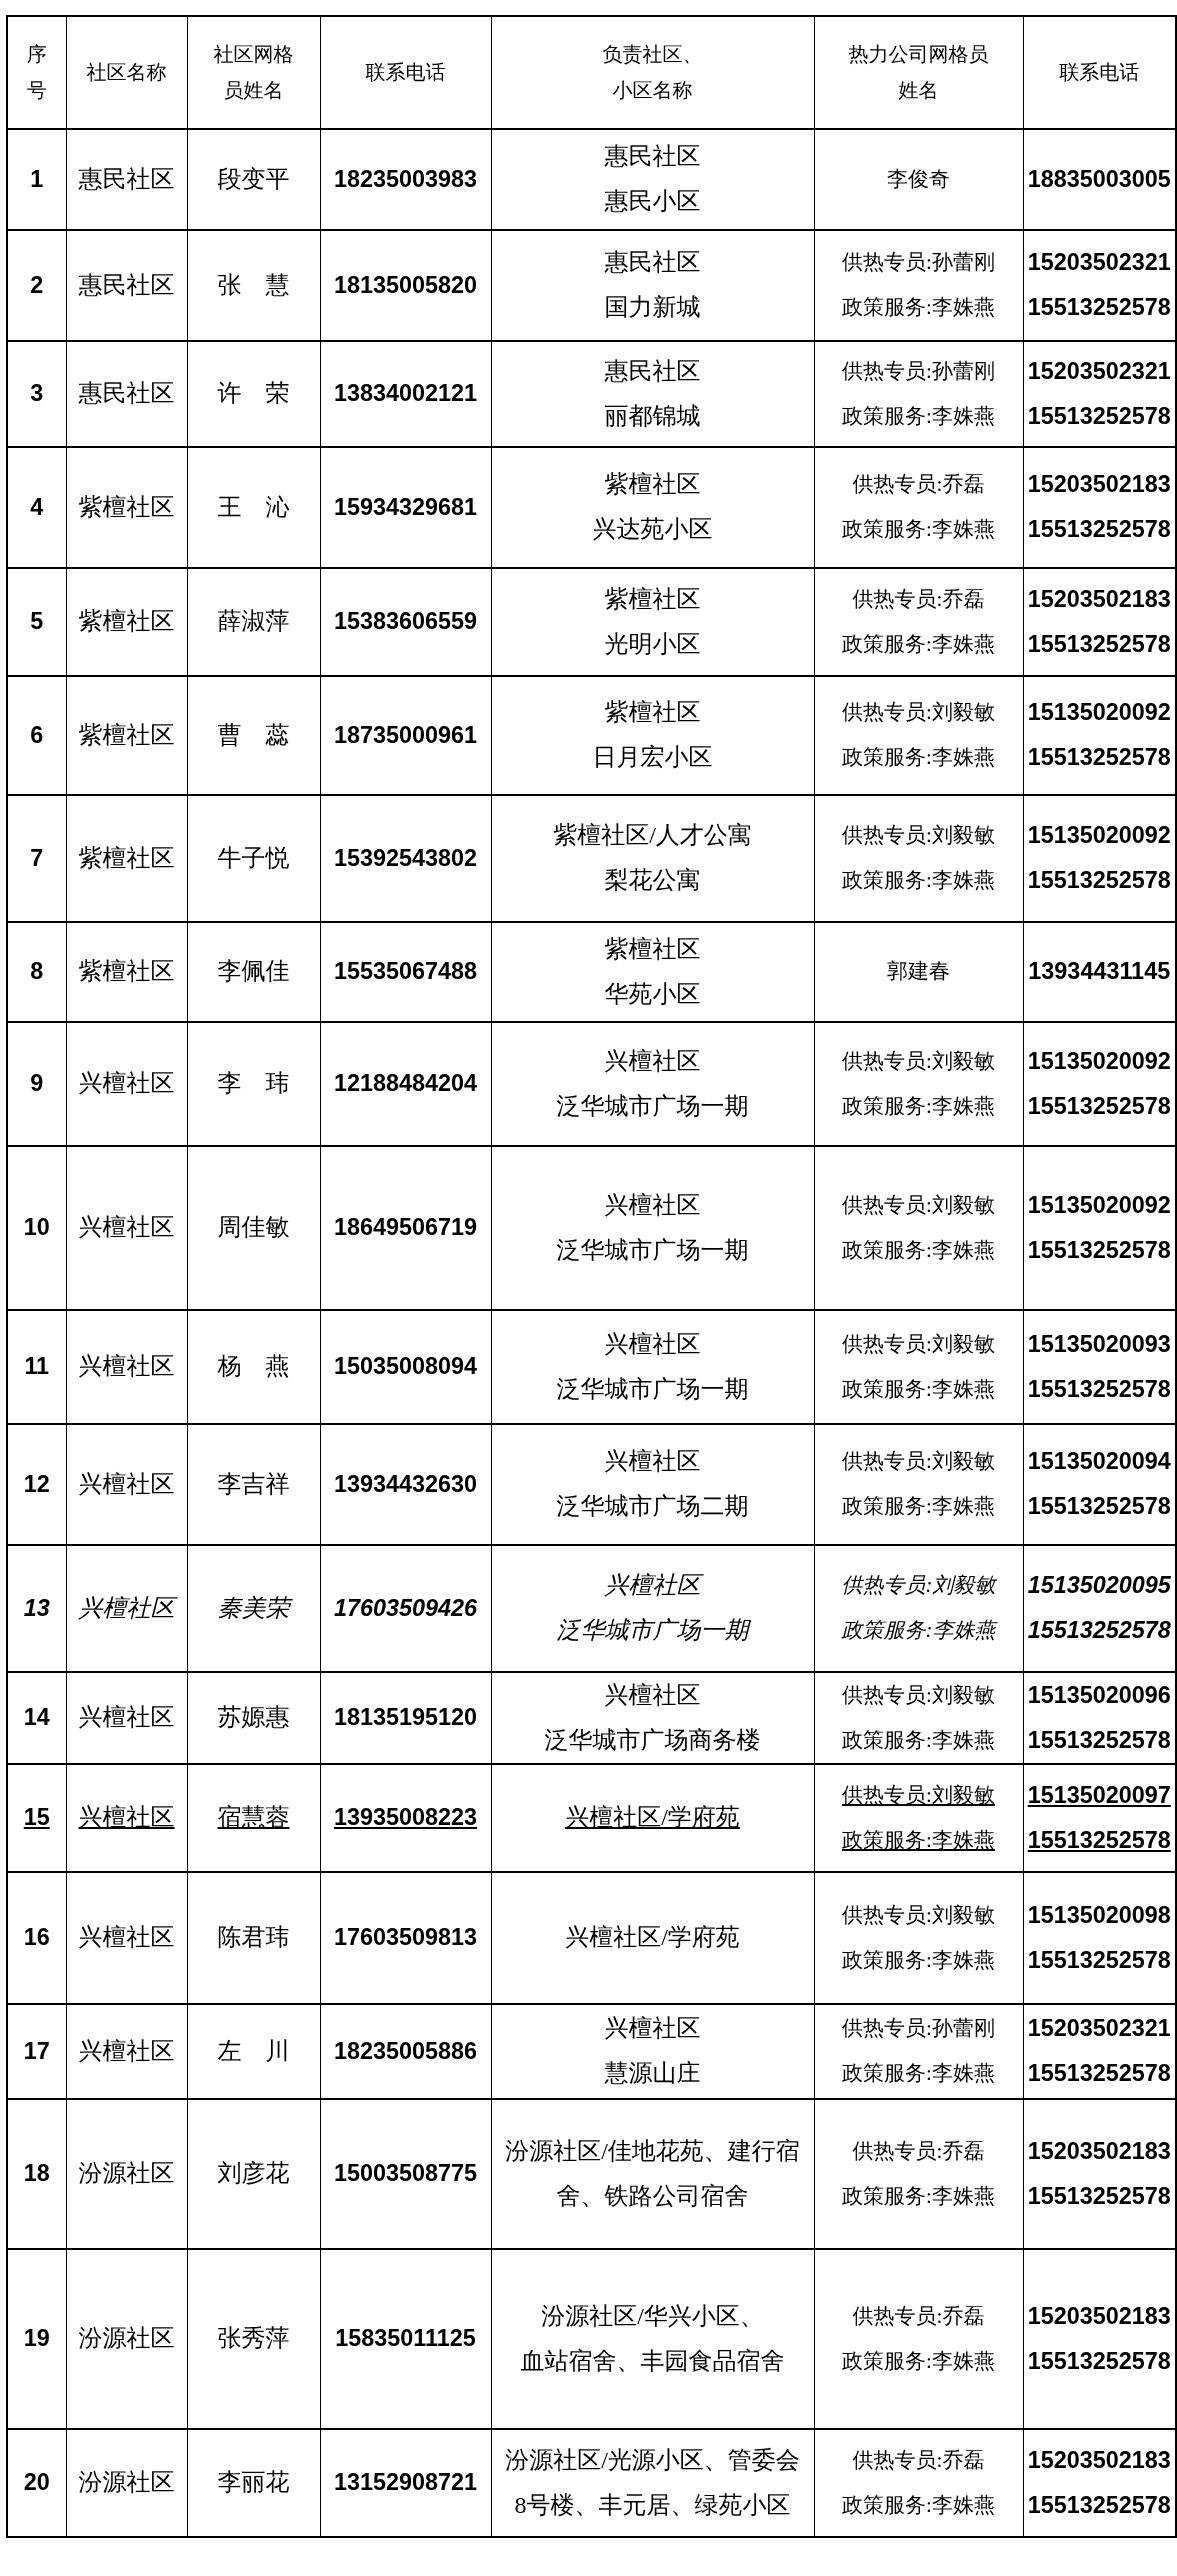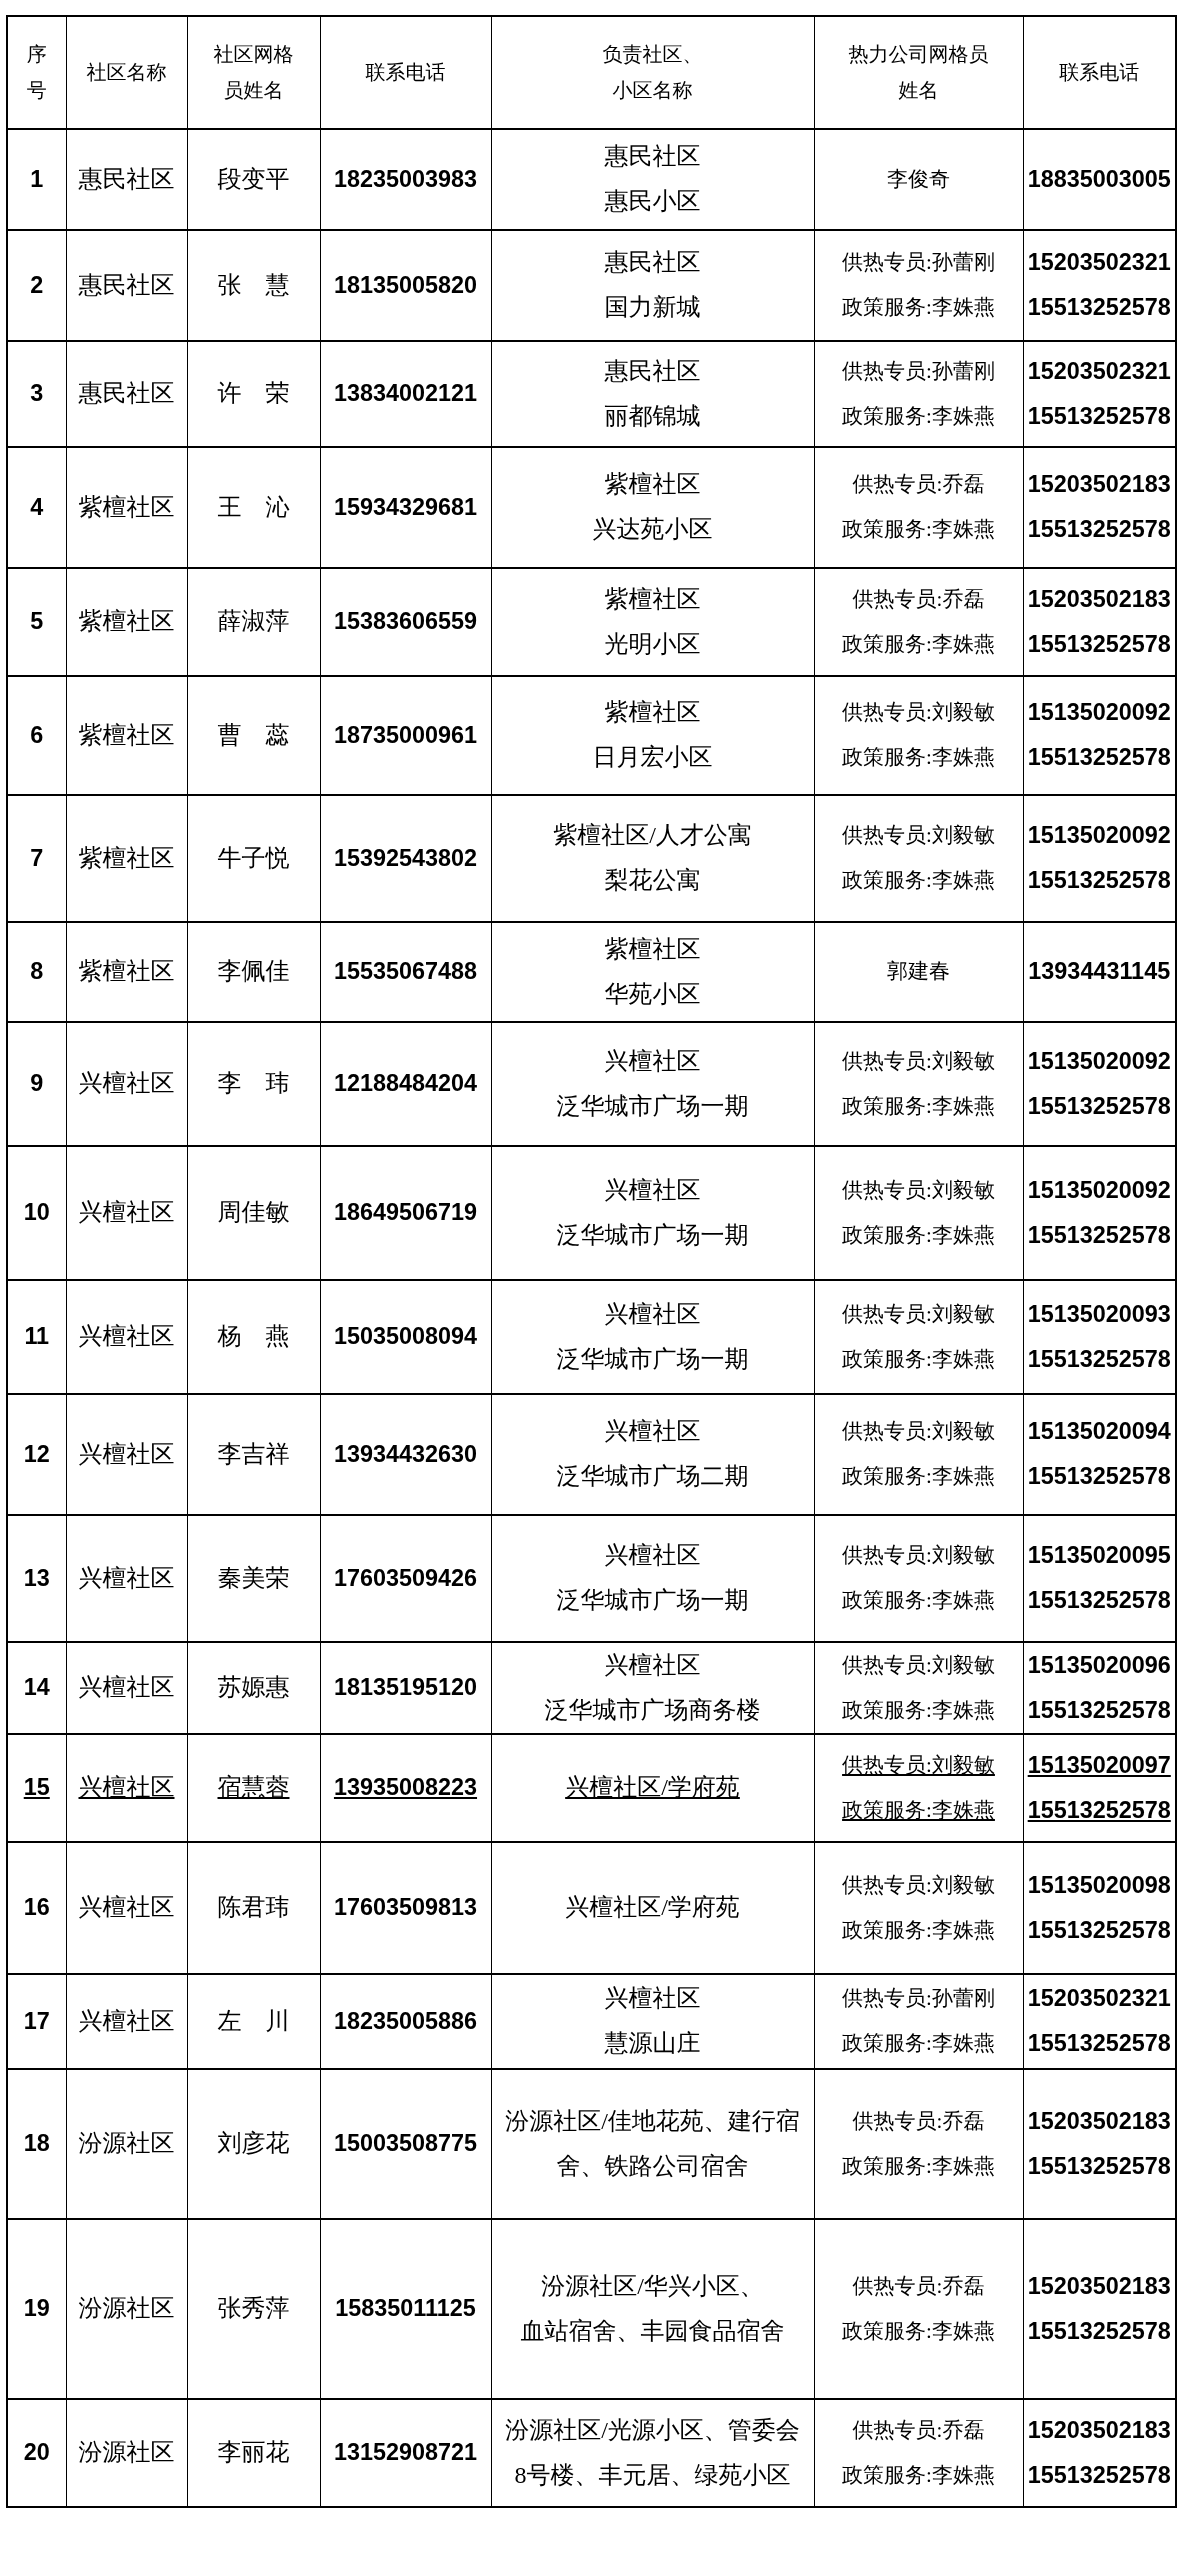--- a/index.html
+++ b/index.html
@@ -76,7 +76,7 @@
   tbody tr:nth-child(7)  { height: 127px; }
   tbody tr:nth-child(8)  { height: 100px; }
   tbody tr:nth-child(9)  { height: 124px; }
-  tbody tr:nth-child(10) { height: 134px; }
+  tbody tr:nth-child(10) { height: 164px; }
   tbody tr:nth-child(11) { height: 114px; }
   tbody tr:nth-child(12) { height: 121px; }
   tbody tr:nth-child(13) { height: 127px; }

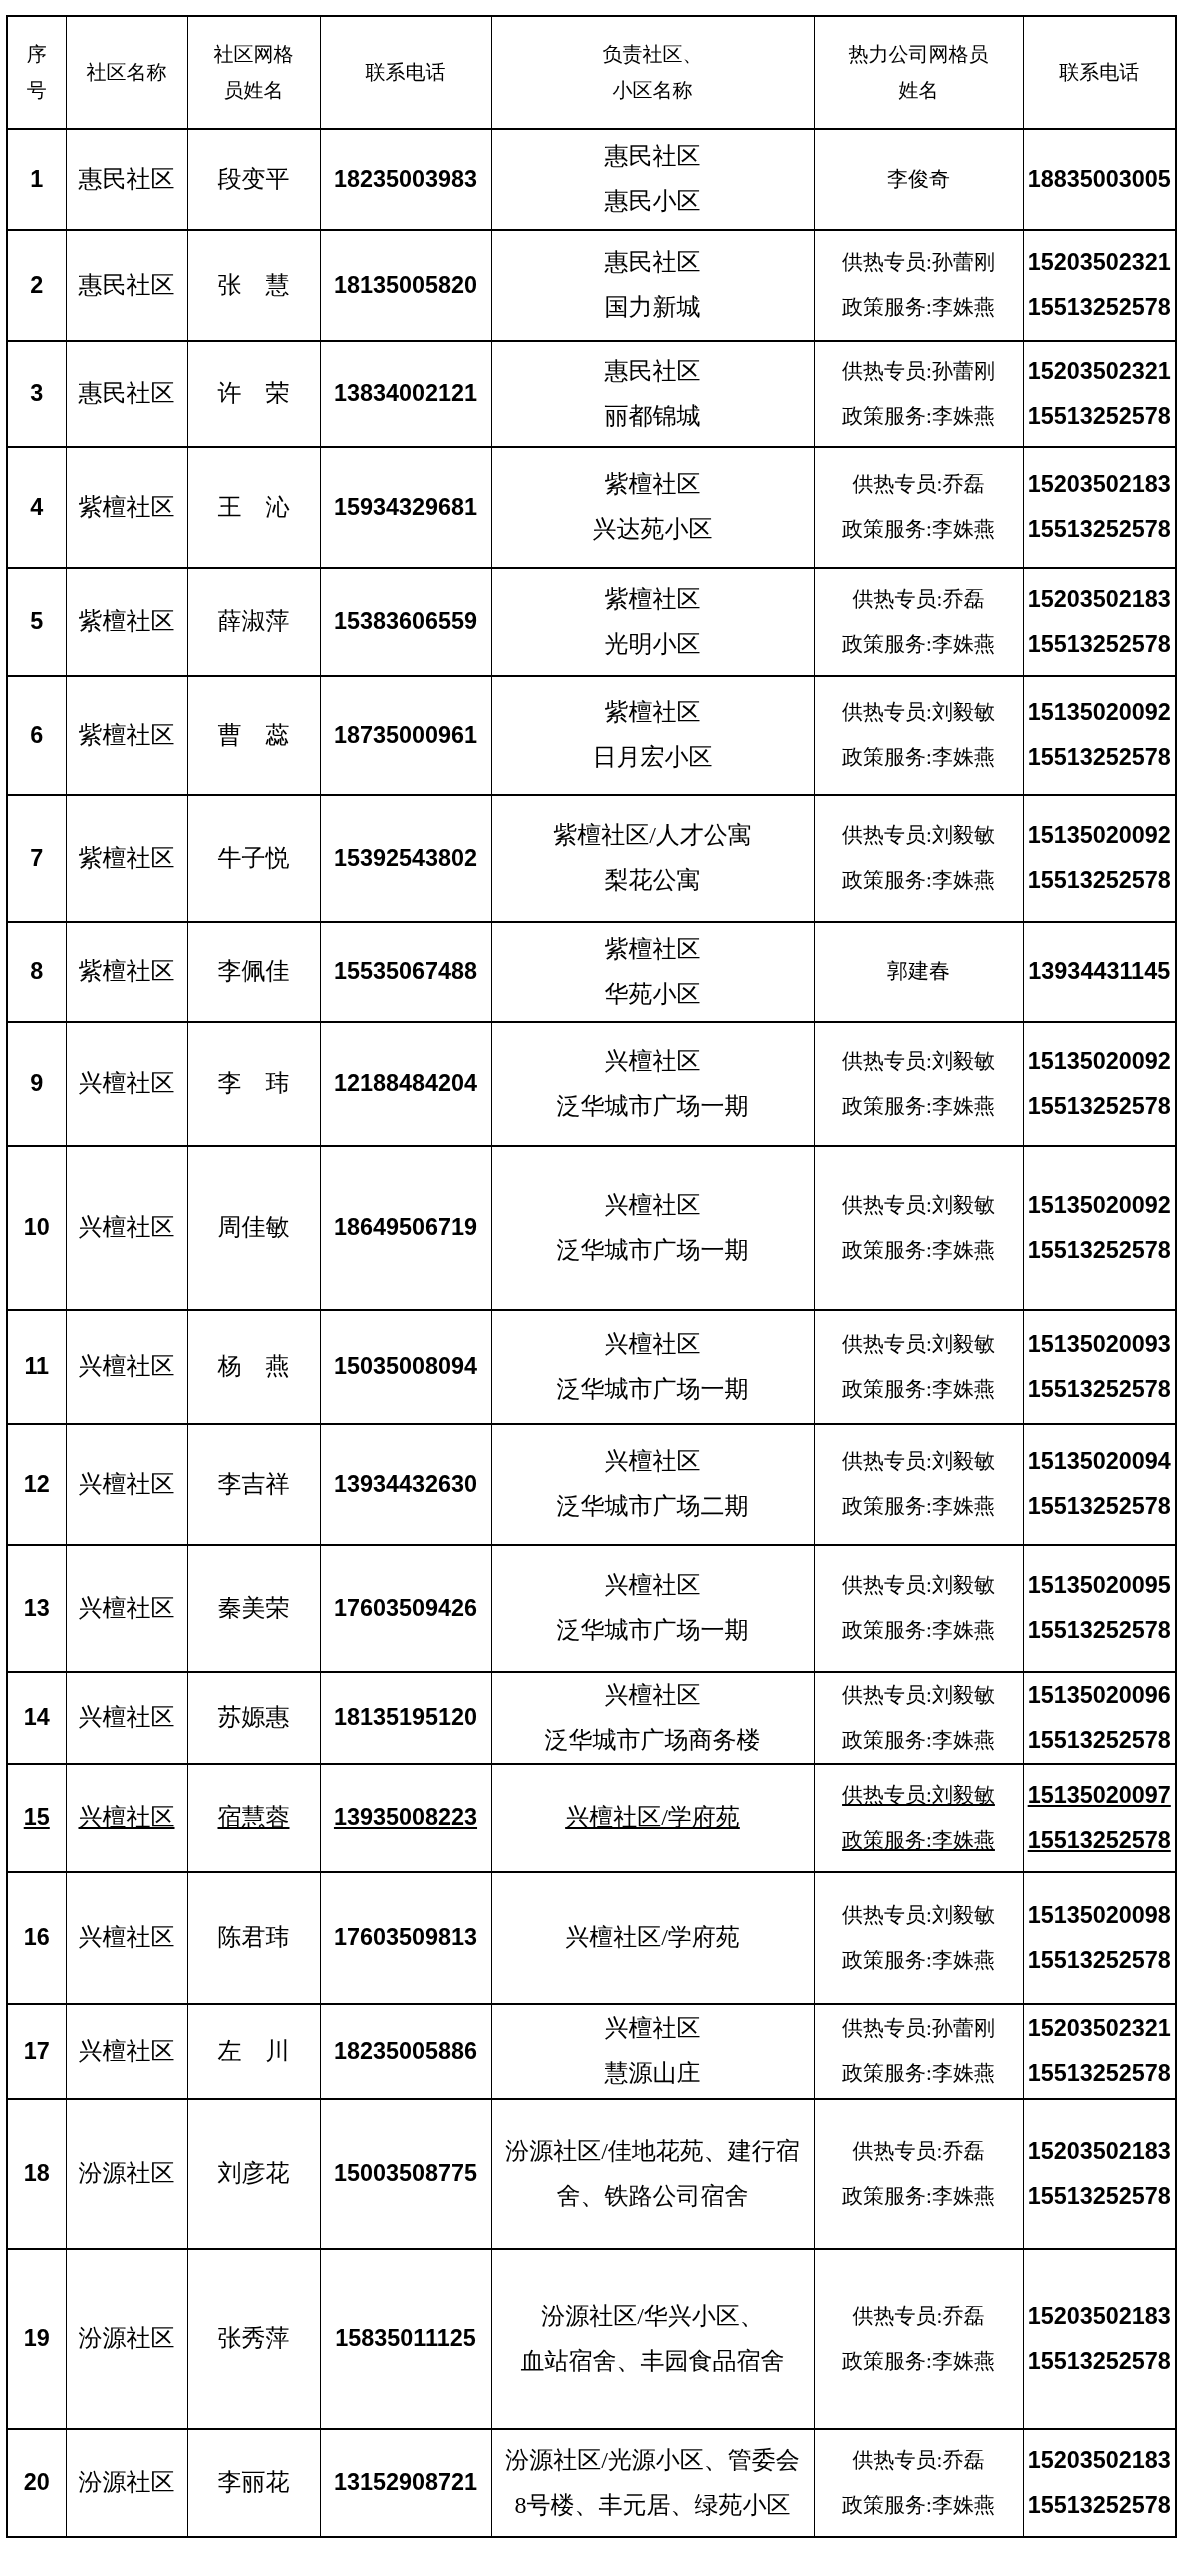--- a/index.html
+++ b/index.html
@@ -79,7 +79,7 @@
   tbody tr:nth-child(10) { height: 164px; }
   tbody tr:nth-child(11) { height: 114px; }
   tbody tr:nth-child(12) { height: 121px; }
-  tbody tr:nth-child(13) { height: 127px; }
+  tbody tr:nth-child(13) { height: 127px; font-style: italic; }
   tbody tr:nth-child(14) { height: 89px; }
   tbody tr:nth-child(15) { height: 108px; text-decoration: underline; }
   tbody tr:nth-child(16) { height: 132px; }

